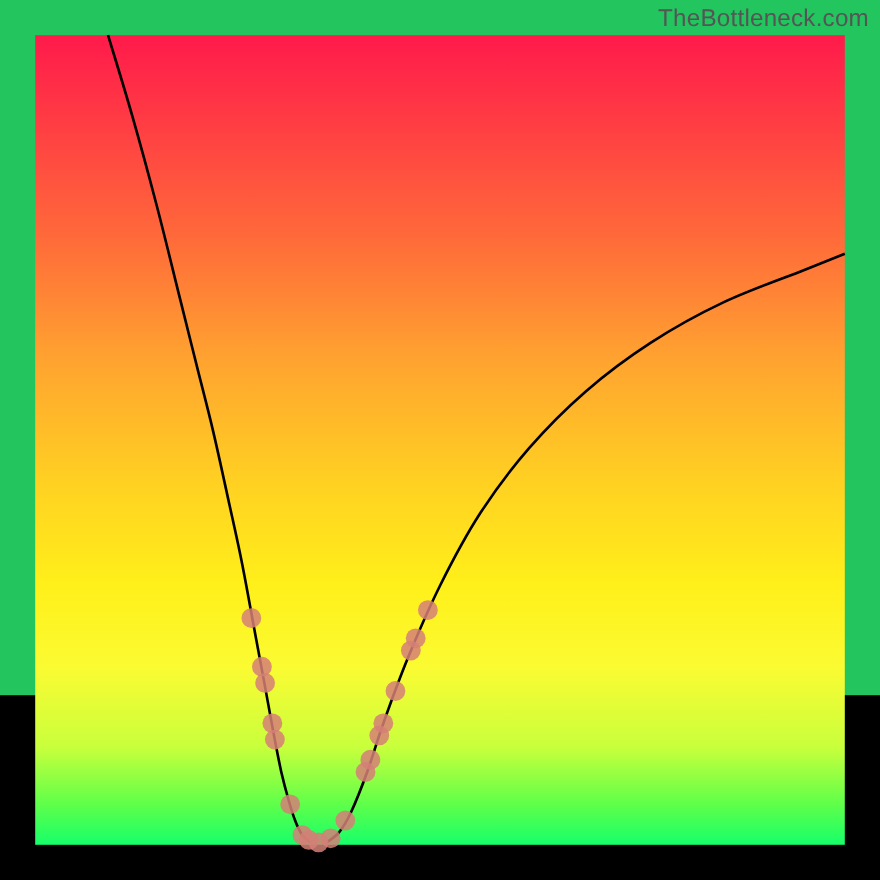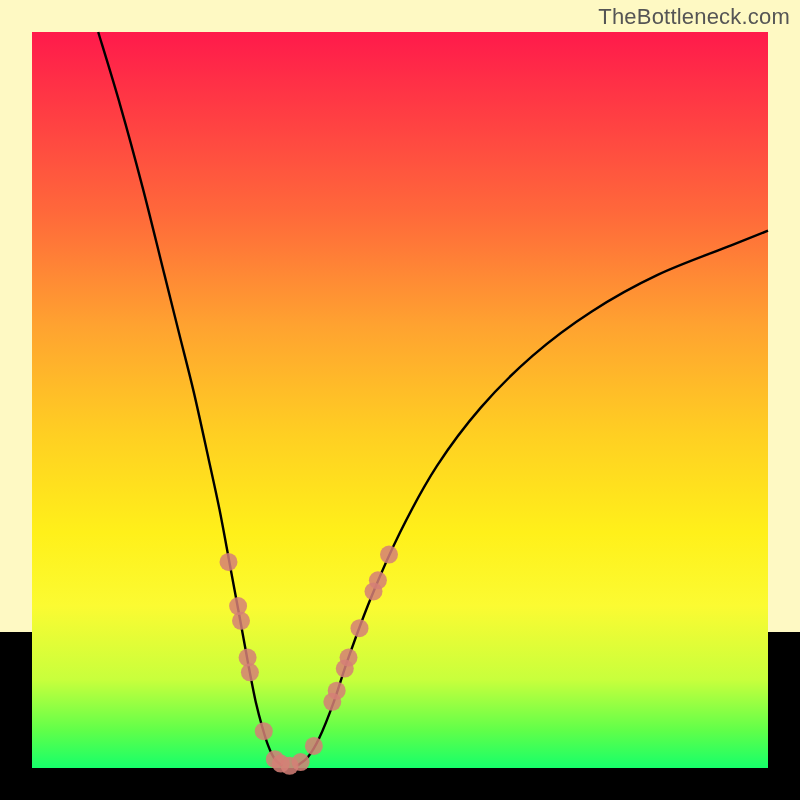--- a/index.html
+++ b/index.html
@@ -15,7 +15,7 @@
     position: absolute;
     left: 0; top: 0;
     width: 800px; height: 632px;
-    background: #fef9c3;
+    background: #22c55e;
   }
   .plot-area {
     position: absolute;

